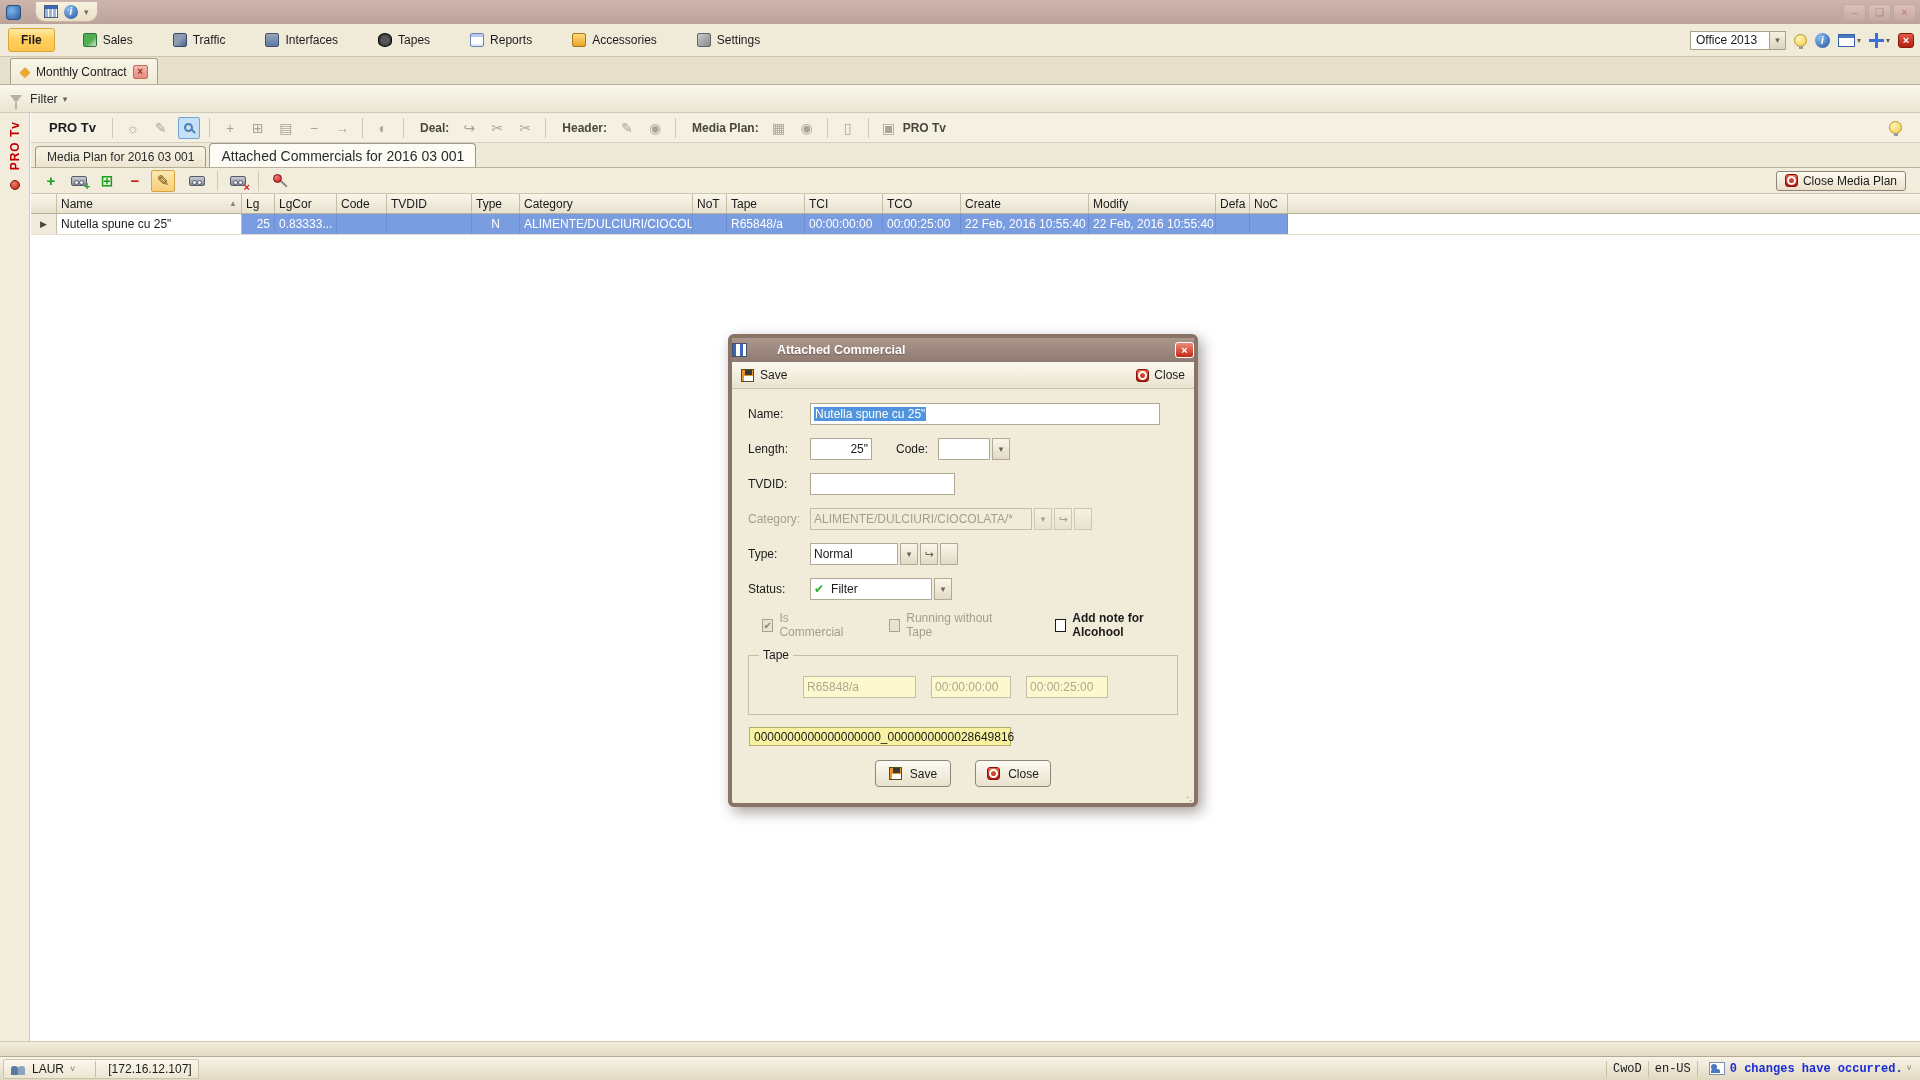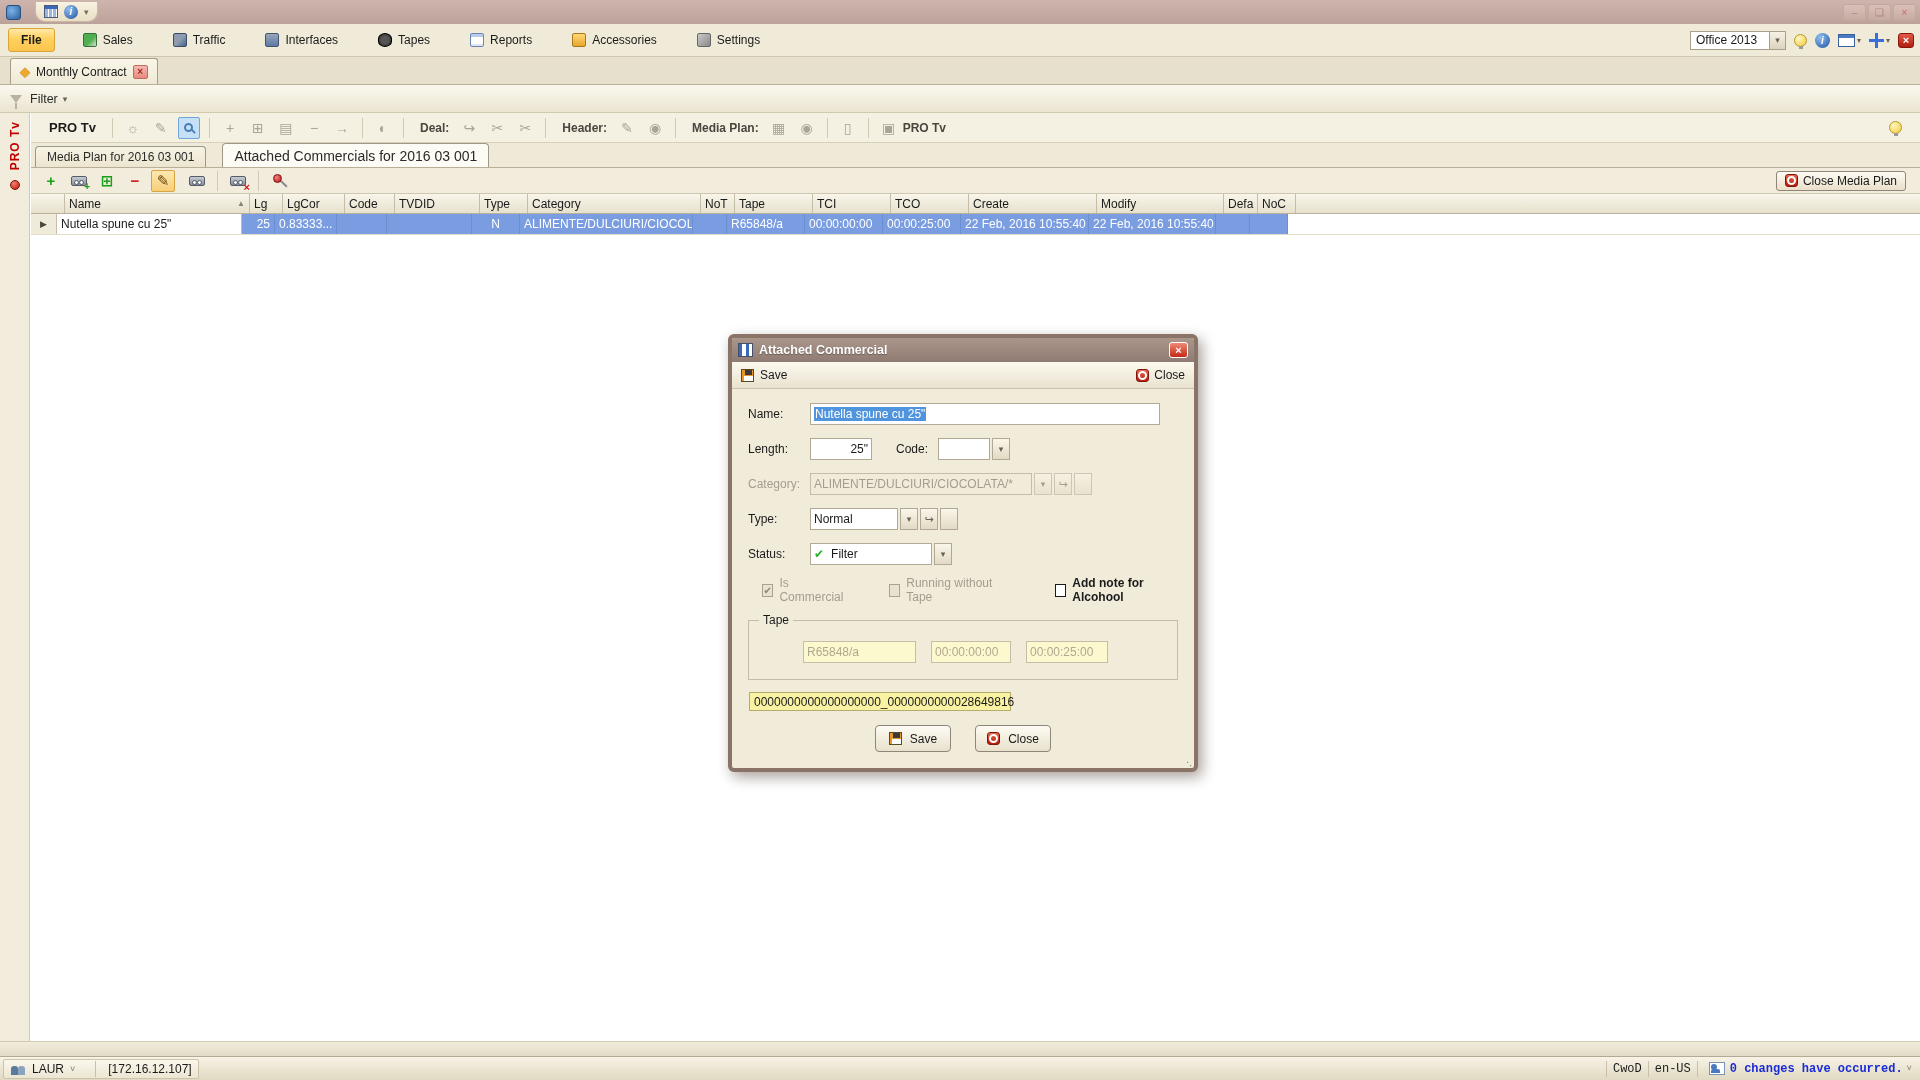--- a/index.html
+++ b/index.html
@@ -94,7 +94,7 @@
   
   .subtabs { position:absolute; top:143px; left:31px; right:0; height:25px; background:#efead8; display:flex; align-items:flex-end; padding-left:4px; border-bottom:1px solid #b9af99; }
   .subtab { height:21px; padding:0 11px; display:flex; align-items:center; background:linear-gradient(#f7f3e4,#ece5d0);
-    border:1px solid #9f978a; border-bottom:none; border-radius:4px 4px 0 0; margin-right:16px; color:#2a2a2a; }
+    border:1px solid #9f978a; border-bottom:none; border-radius:4px 4px 0 0; margin-right:3px; color:#2a2a2a; }
   .subtab.active { height:24px; background:#fdfcf4; font-size:14px; z-index:2; }
 
   

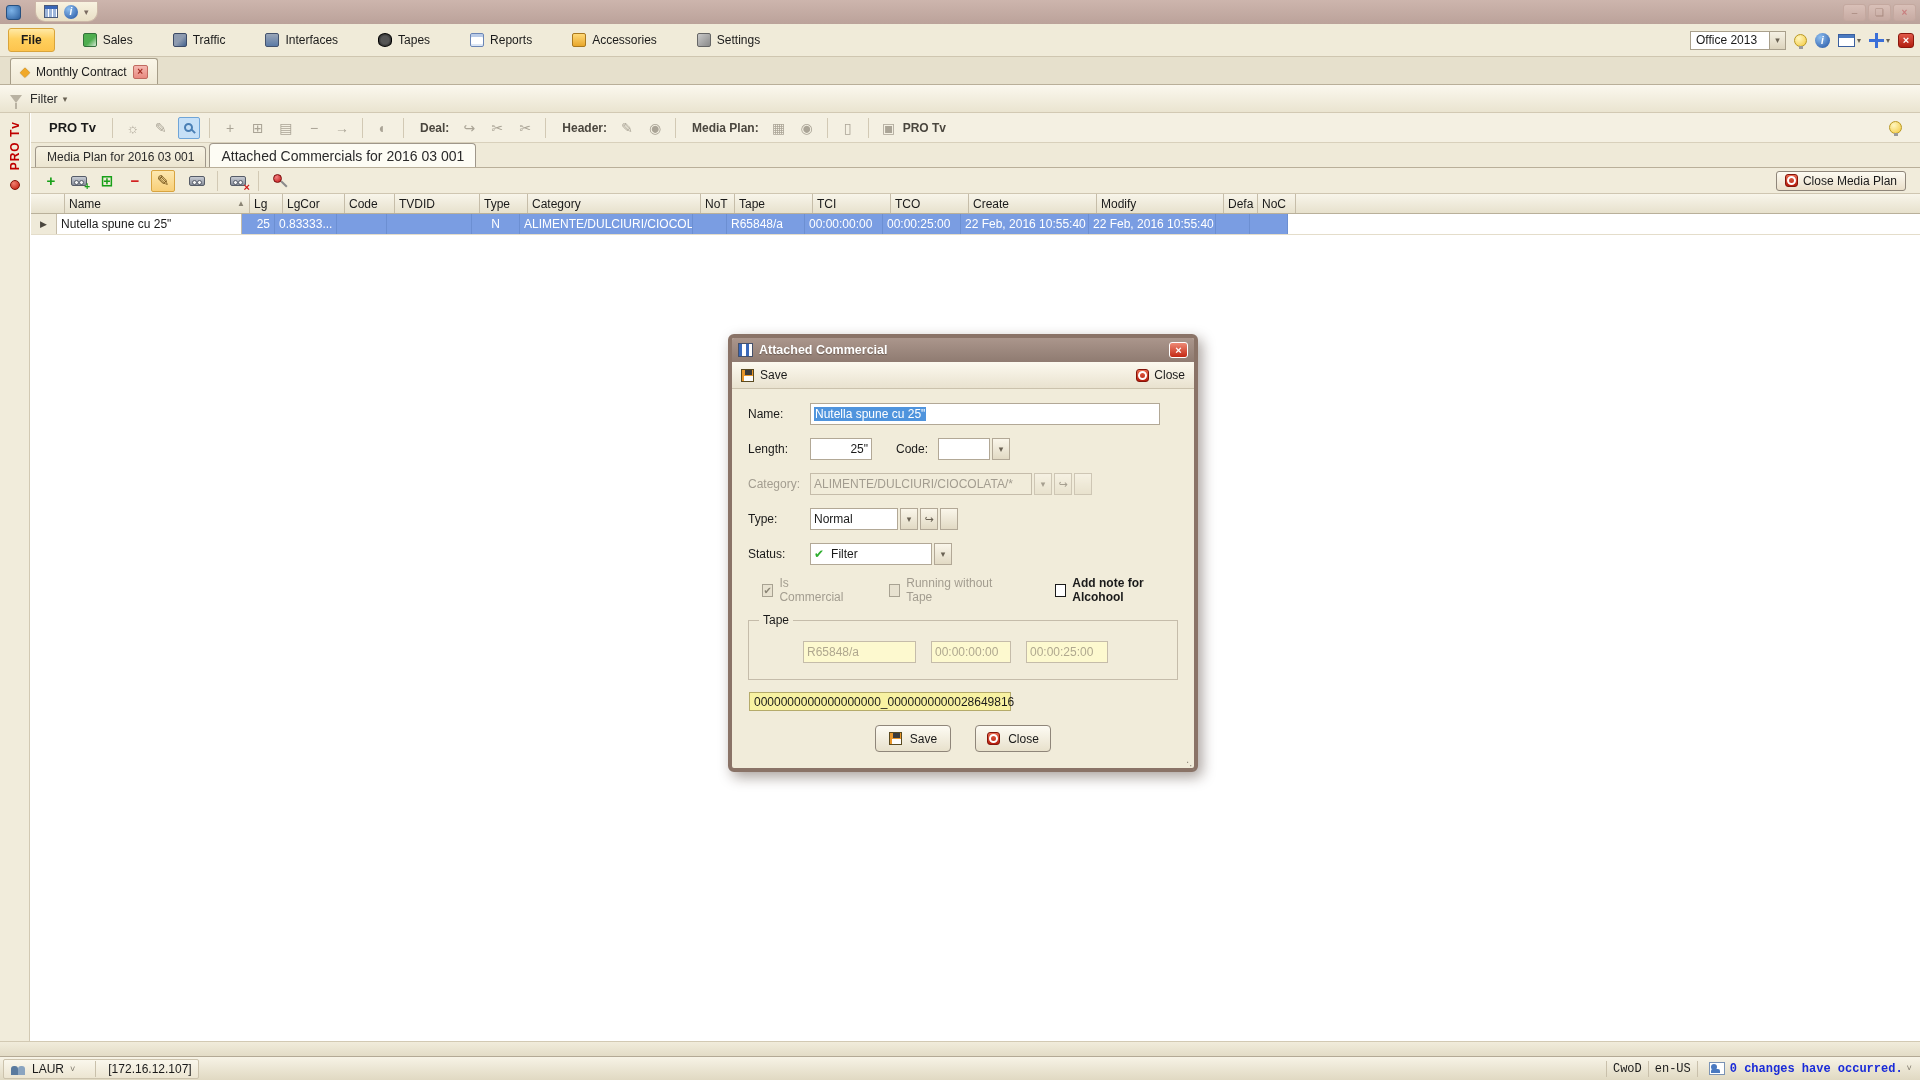--- a/index.html
+++ b/index.html
@@ -119,7 +119,7 @@
 
   
   .tablewrap { position:absolute; top:194px; left:31px; right:0; }
-  .thead { display:flex; height:20px; background:linear-gradient(#f8f5ea,#e7e1cd); border-bottom:1px solid #b9b09a;padding-left:8px; }
+  .thead { display:flex; height:20px; background:linear-gradient(#f8f5ea,#e7e1cd); border-bottom:1px solid #b9b09a; }
   .th { border-right:1px solid #c6bda9; padding:0 4px; display:flex; align-items:center; font-size:12px; color:#1a1a1a; }
   .trow { display:flex; height:21px; border-bottom:1px solid #e4ddca; }
   .td { padding:0 4px; display:flex; align-items:center; font-size:12px; overflow:hidden; white-space:nowrap; }

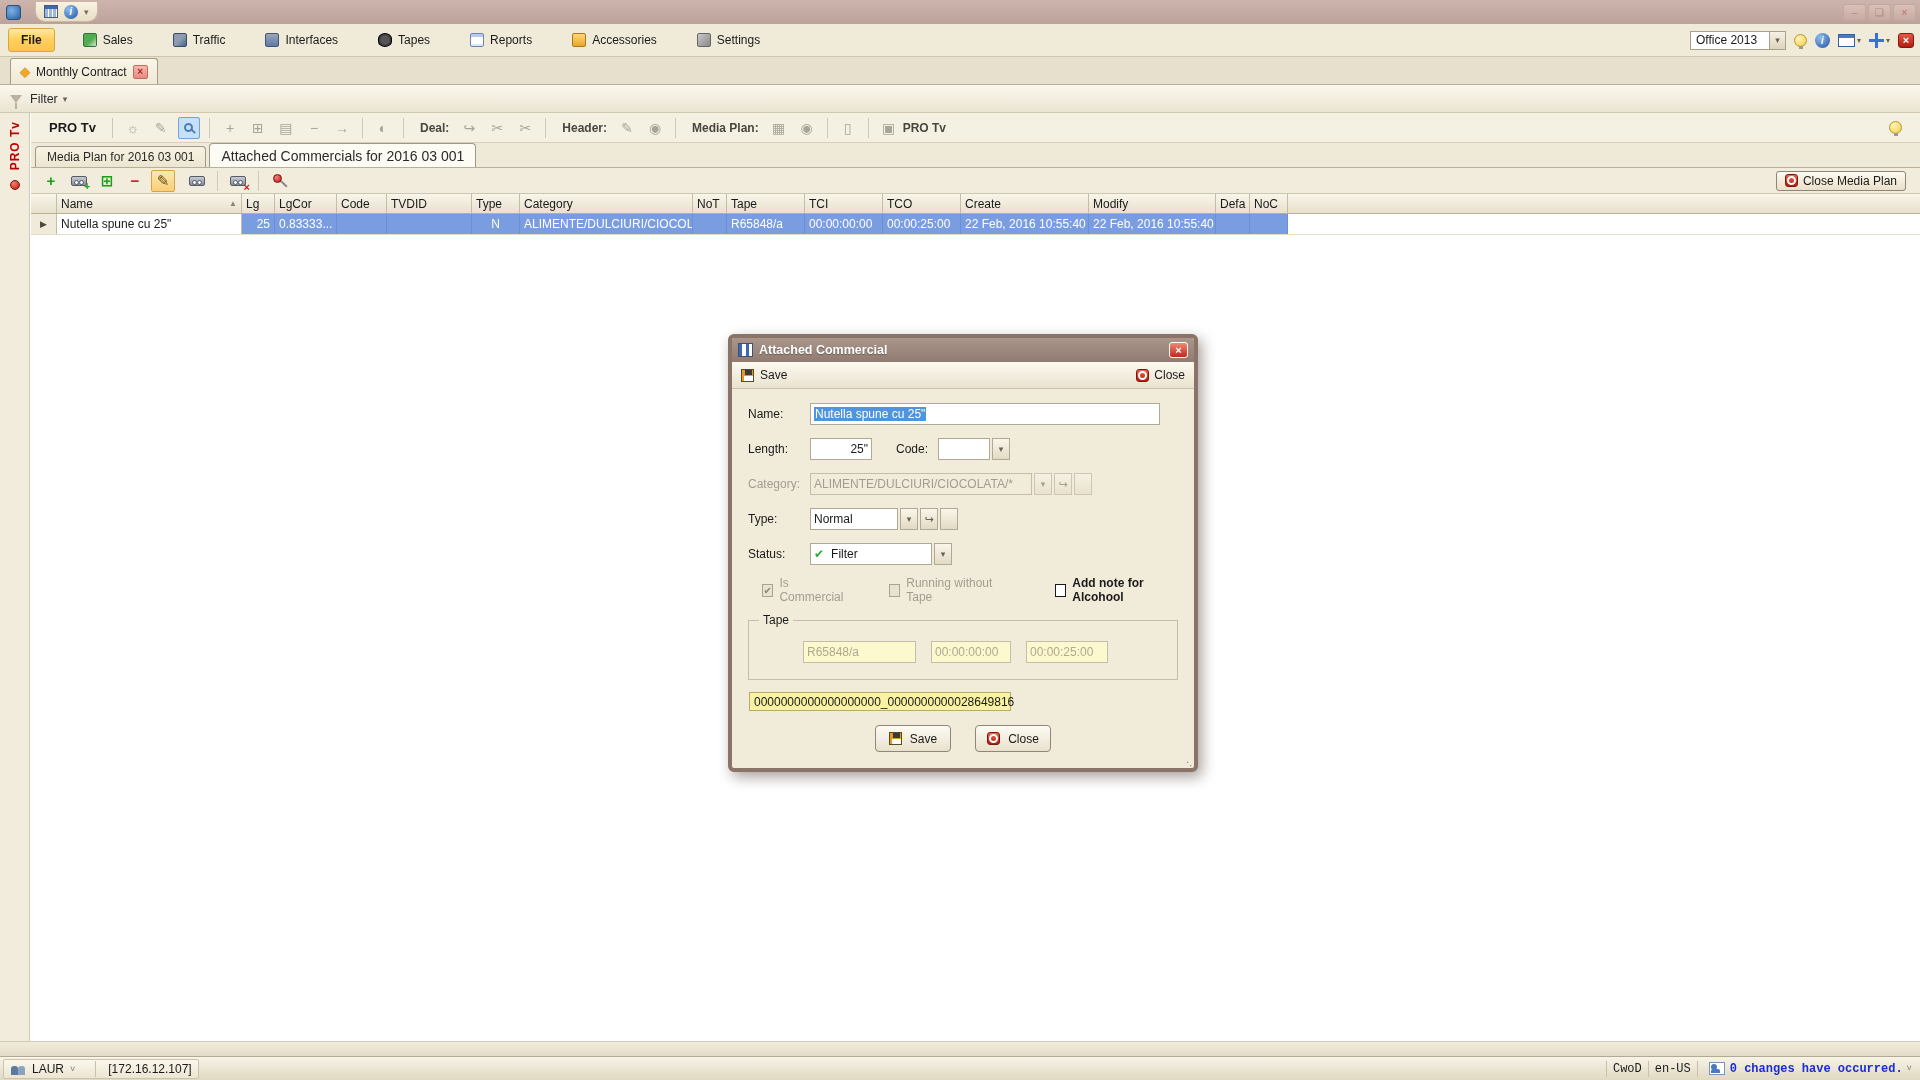--- a/index.html
+++ b/index.html
@@ -152,7 +152,7 @@
   
   .dialog { position:absolute; left:728px; top:334px; width:470px; background:#f1ecda;
     border:4px solid #8a7367; border-radius:6px; box-shadow:4px 5px 14px rgba(40,20,10,.4); }
-  .dlg-title { height:24px; background:linear-gradient(#ab968c,#8f7b71); display:flex; align-items:center; padding:0 6px; border-radius:2px 2px 0 0; }
+  .dlg-title { height:24px; background:linear-gradient(#ab968c,#8f7b71); display:flex; align-items:center; padding:0 0; border-radius:2px 2px 0 0;gap:24px; }
   .dlg-ic { width:15px; height:14px; background:#fff; border:1px solid #44506a; margin-right:6px;
     box-shadow:inset 3px 0 0 #3a68b8, inset 7px 0 0 #fff, inset 10px 0 0 #3a68b8; }
   .dlg-title-text { color:#fff; font-weight:bold; font-size:12.5px; flex:1; text-shadow:0 1px 1px #6a5a50; }

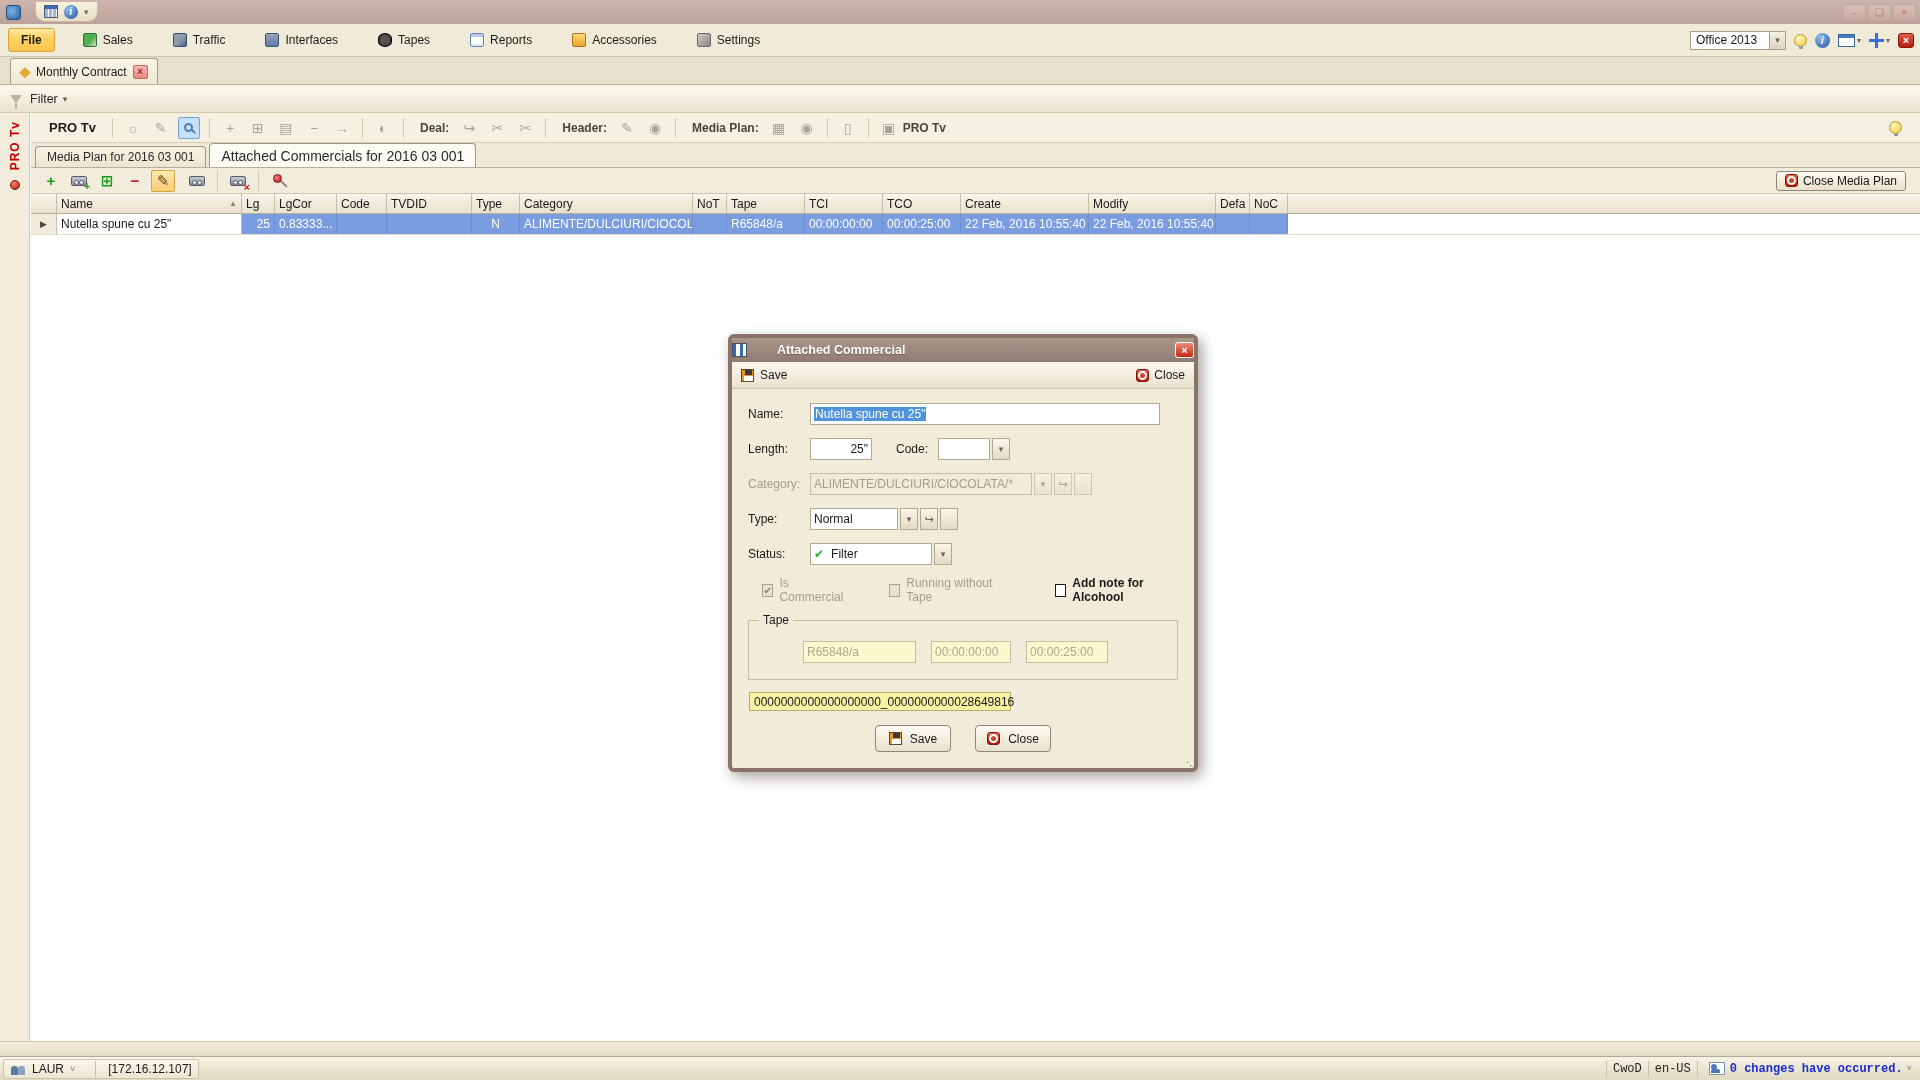--- a/index.html
+++ b/index.html
@@ -474,6 +474,10 @@
       <div class="combo-btn">▾</div>
     </div>
 
+    <div class="frow">
+      <span class="flabel">TVDID:</span>
+      <div class="tinput" style="width:145px"></div>
+    </div>
 
     <div class="frow">
       <span class="flabel dis">Category:</span>

